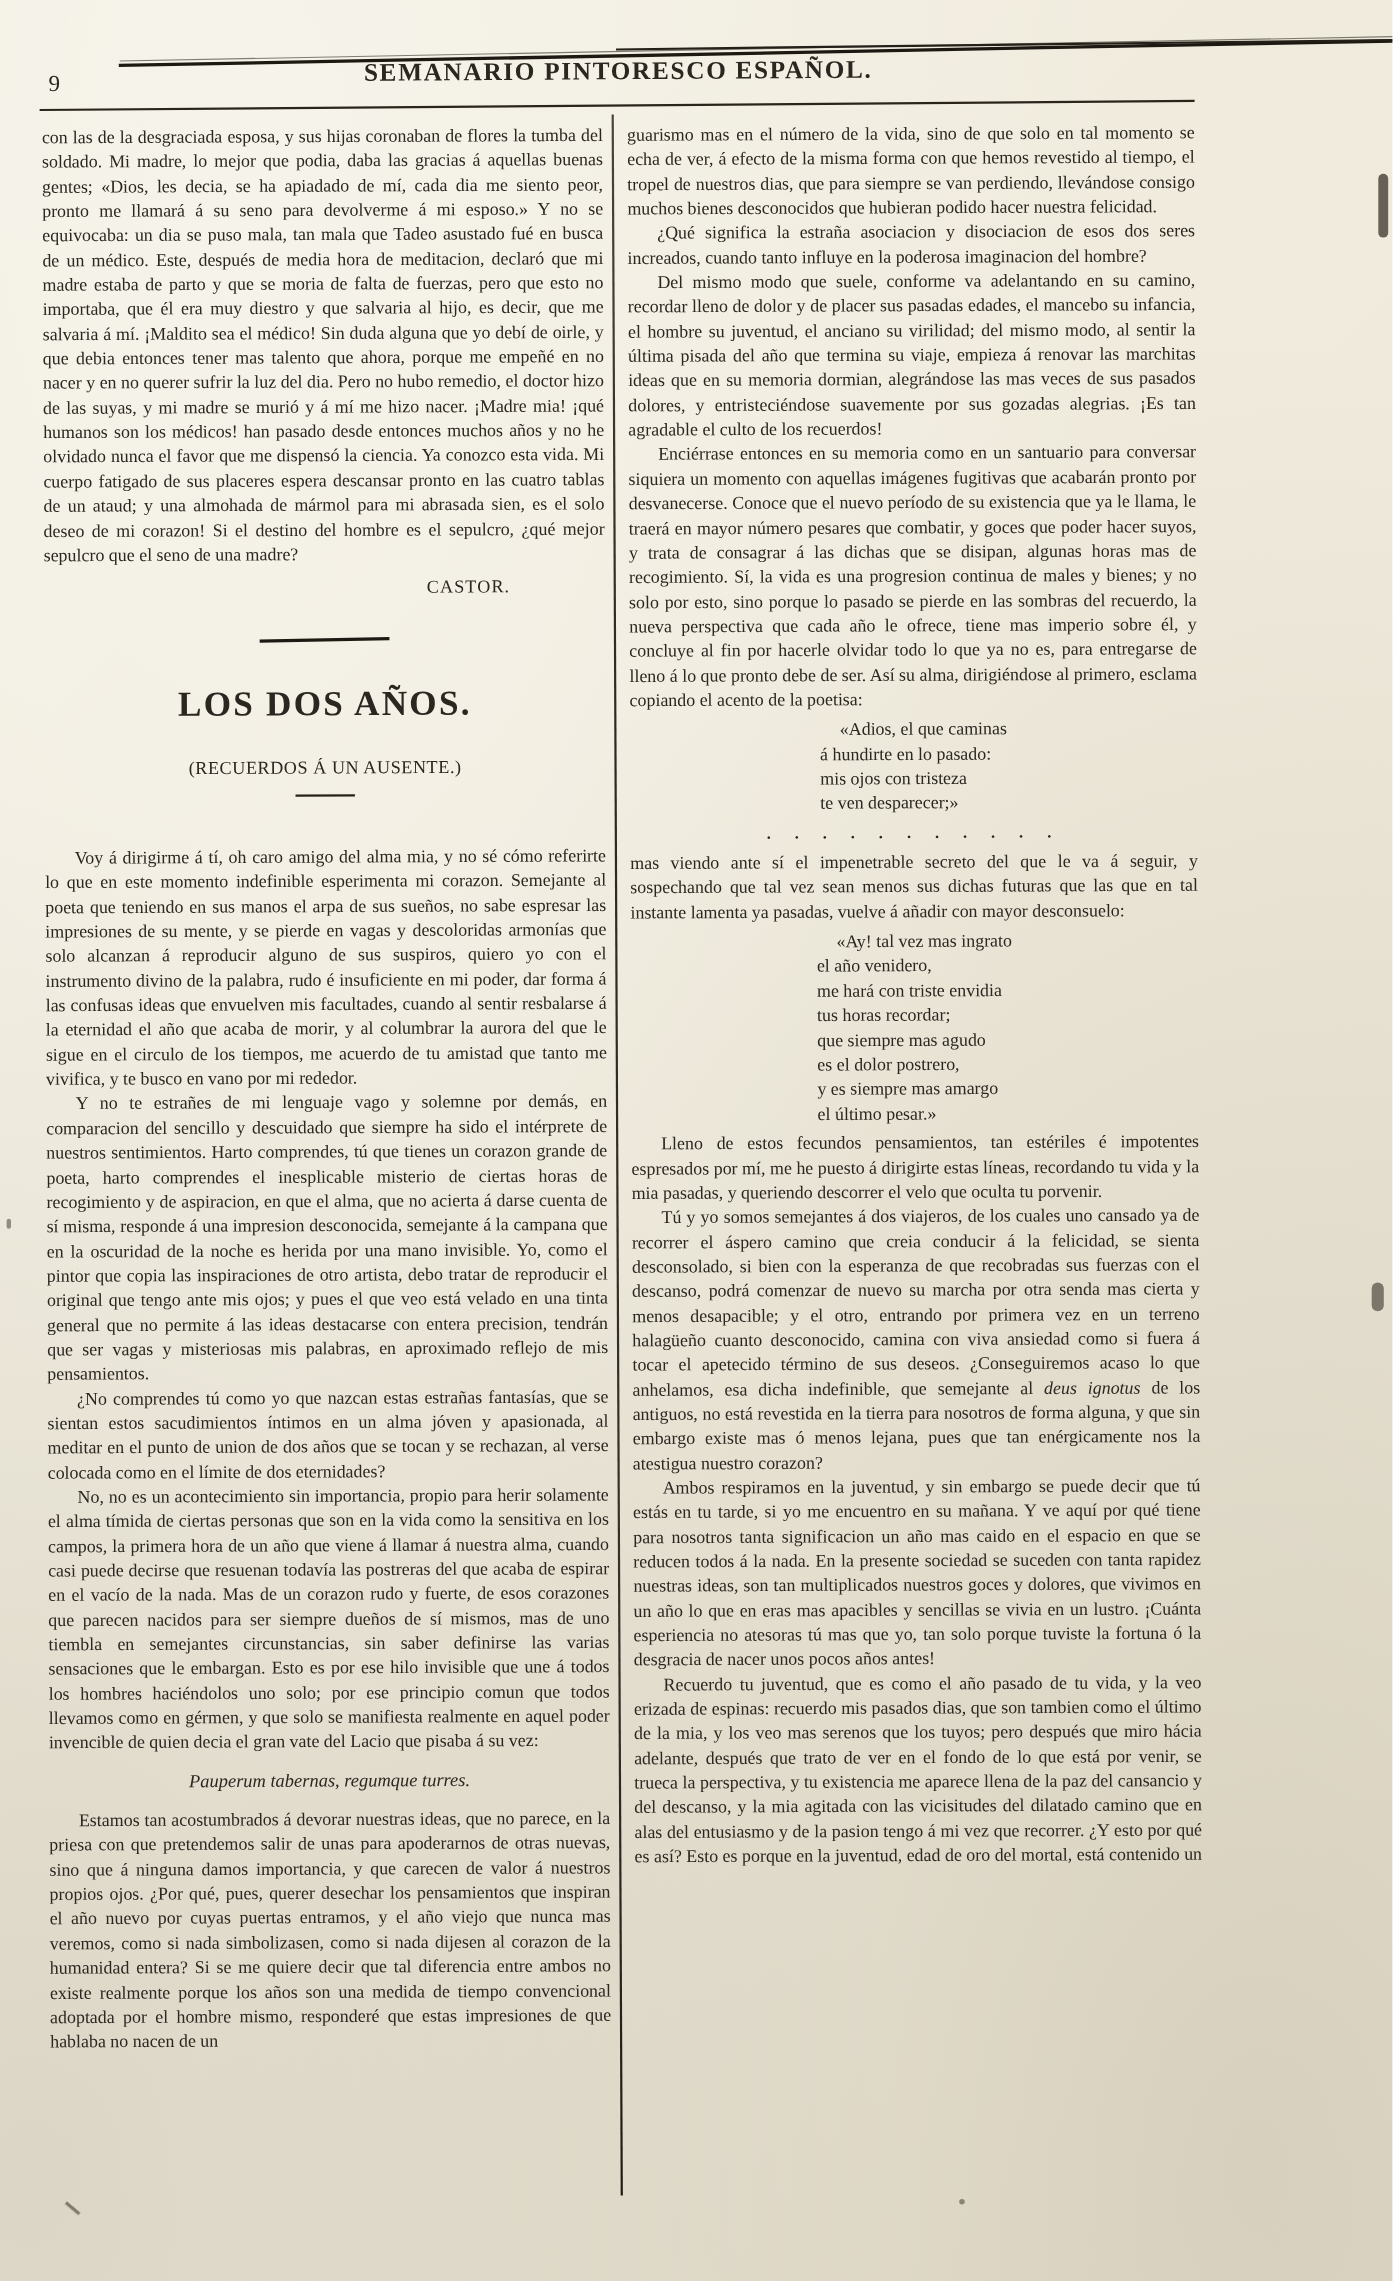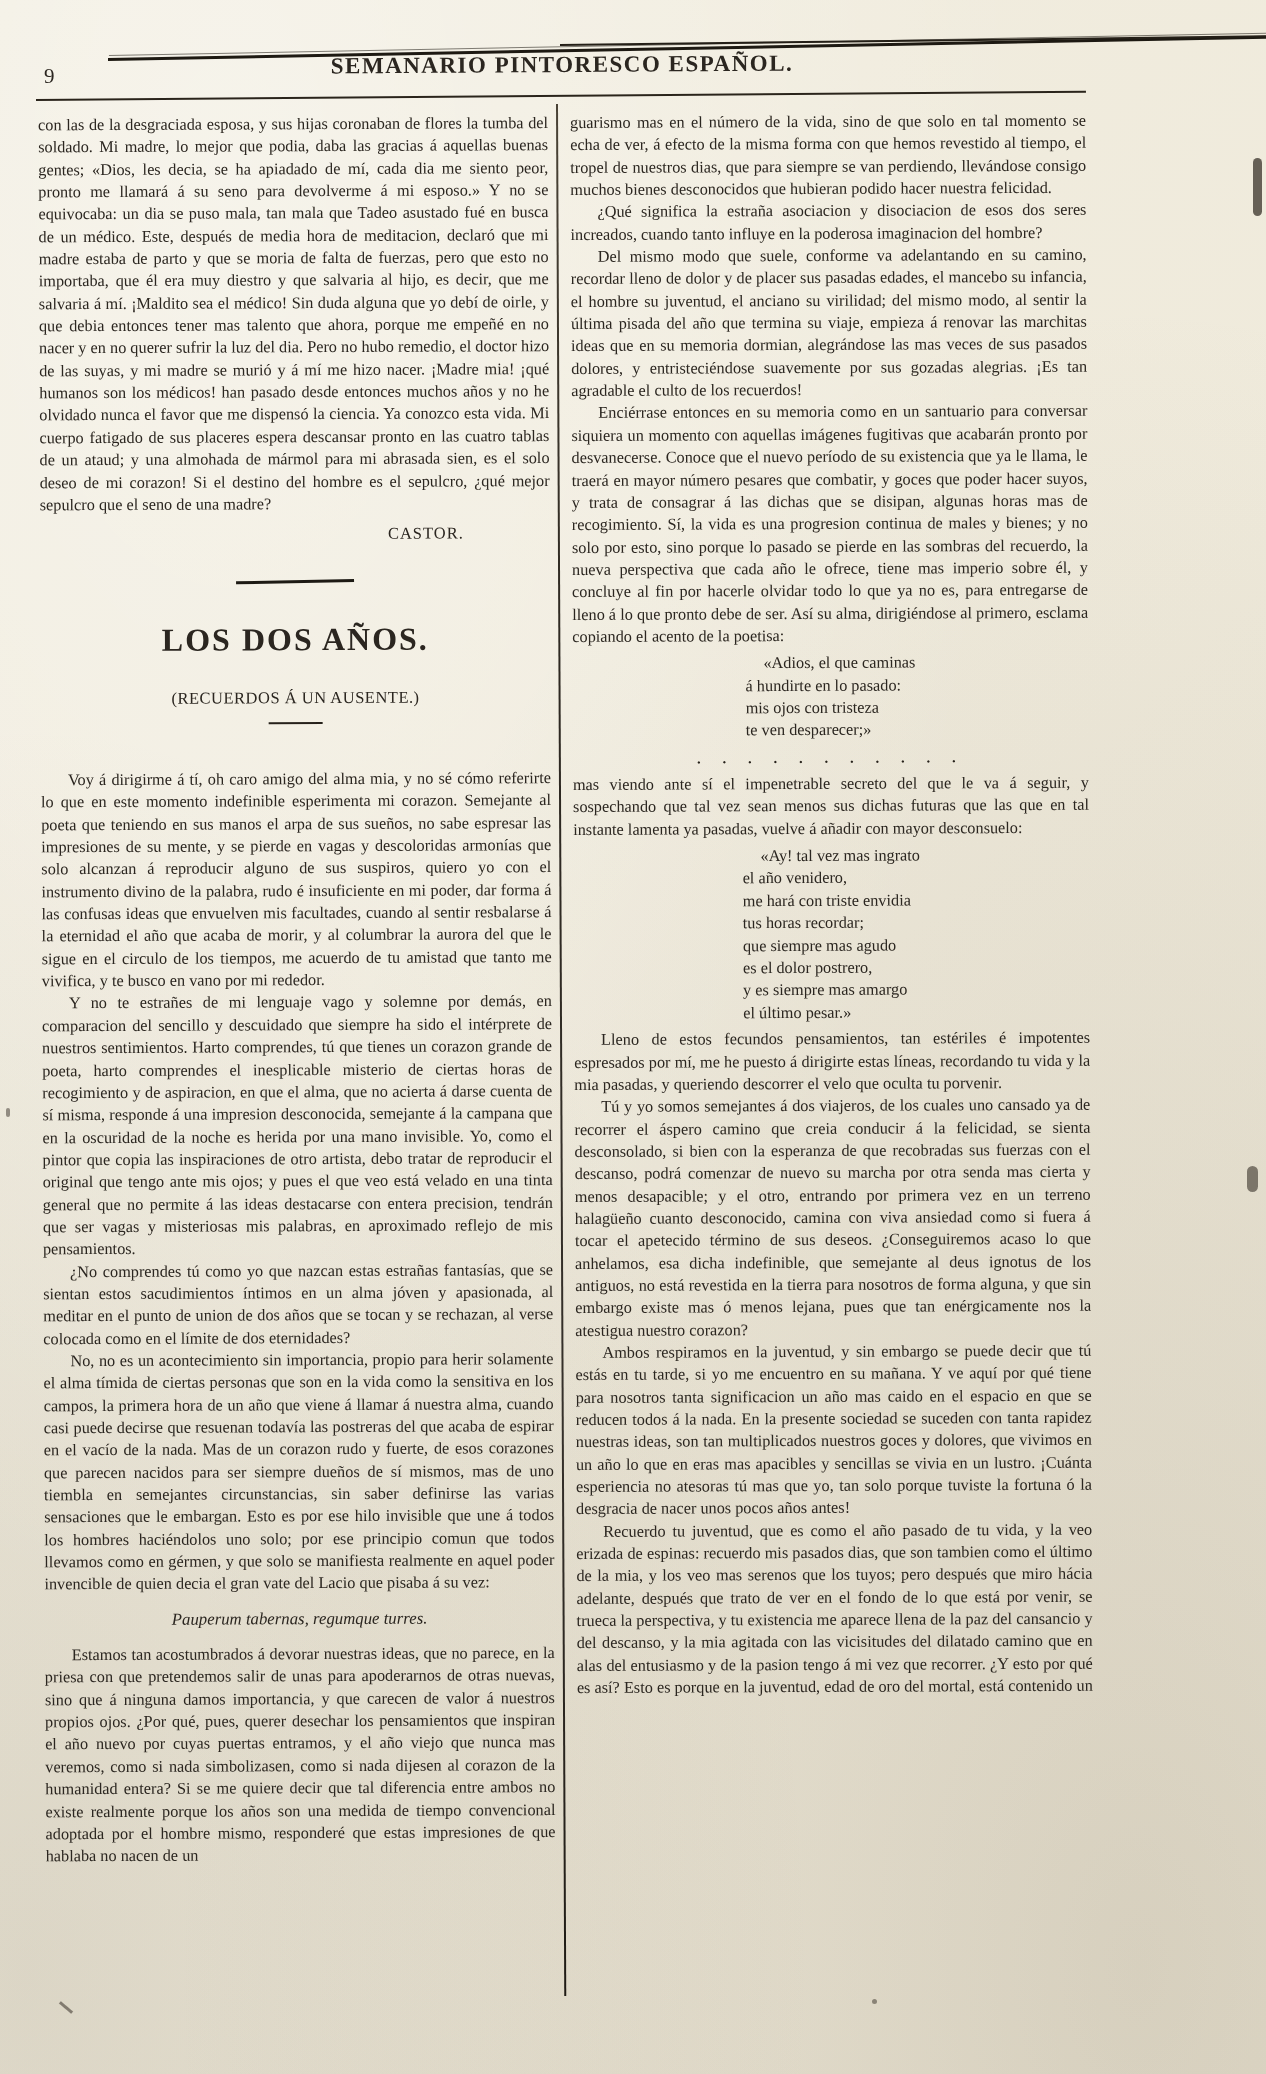--- a/index.html
+++ b/index.html
@@ -83,7 +83,7 @@
     text-align:center; font-weight:bold; letter-spacing:9px;
     font-size:15px; line-height:24px; margin:1px 0 3px; color:#26211a;
   }
-  .it { }
+  .it { font-style:italic; }
   
   .artifact { position:absolute; background:#39322a; opacity:0.75; filter:blur(0.7px); }
   .a1 { left:1253px; top:158px;  width:9px;  height:58px; border-radius:5px; }

